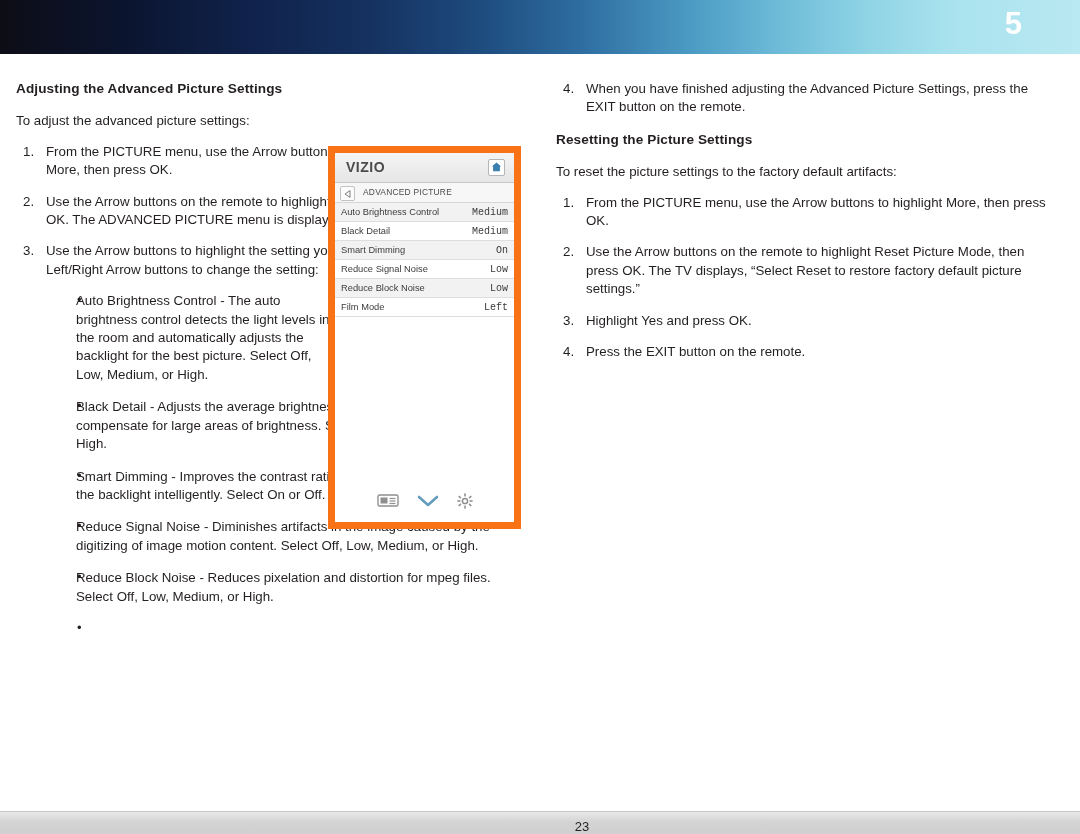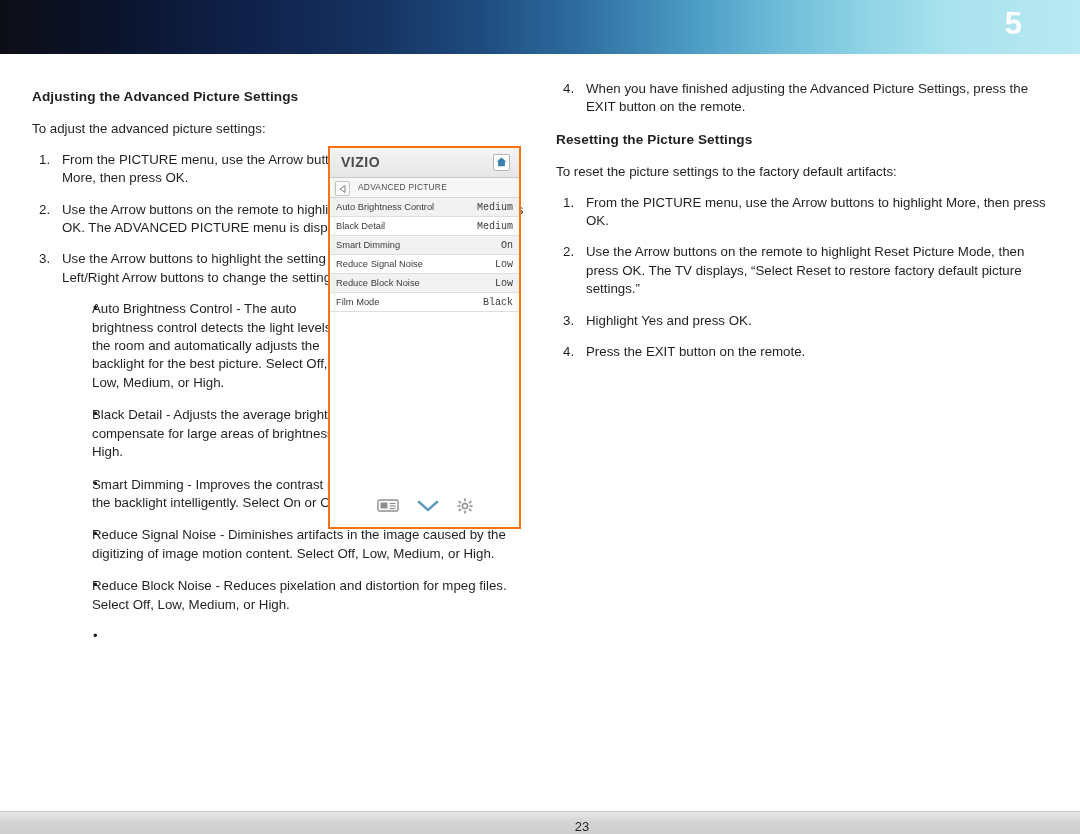--- a/index.html
+++ b/index.html
@@ -73,7 +73,7 @@
     font-size: 13.3px;
     line-height: 18.4px;
   }
-  .col-left { left: 32px; width: 492px; margin-top: 8px; }
+  .col-left { left: 16px; width: 492px; }
   .col-right { left: 556px; width: 496px; }
 
   h2.section-title {

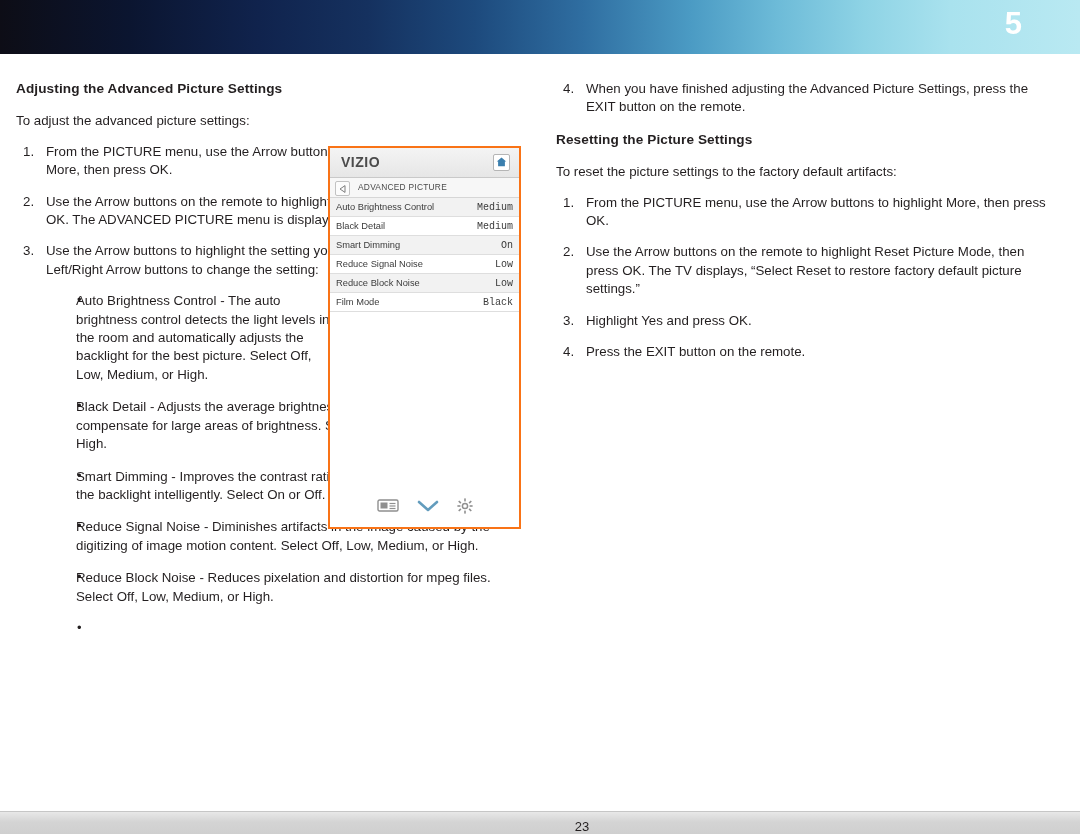--- a/index.html
+++ b/index.html
@@ -131,7 +131,7 @@
     width: 193px;
     height: 383px;
     background: #ffffff;
-    border: 2px solid #f97316;
+    border: 7px solid #f97316;
     box-sizing: border-box;
     font-size: 9.6px;
     color: #3a3a3a;

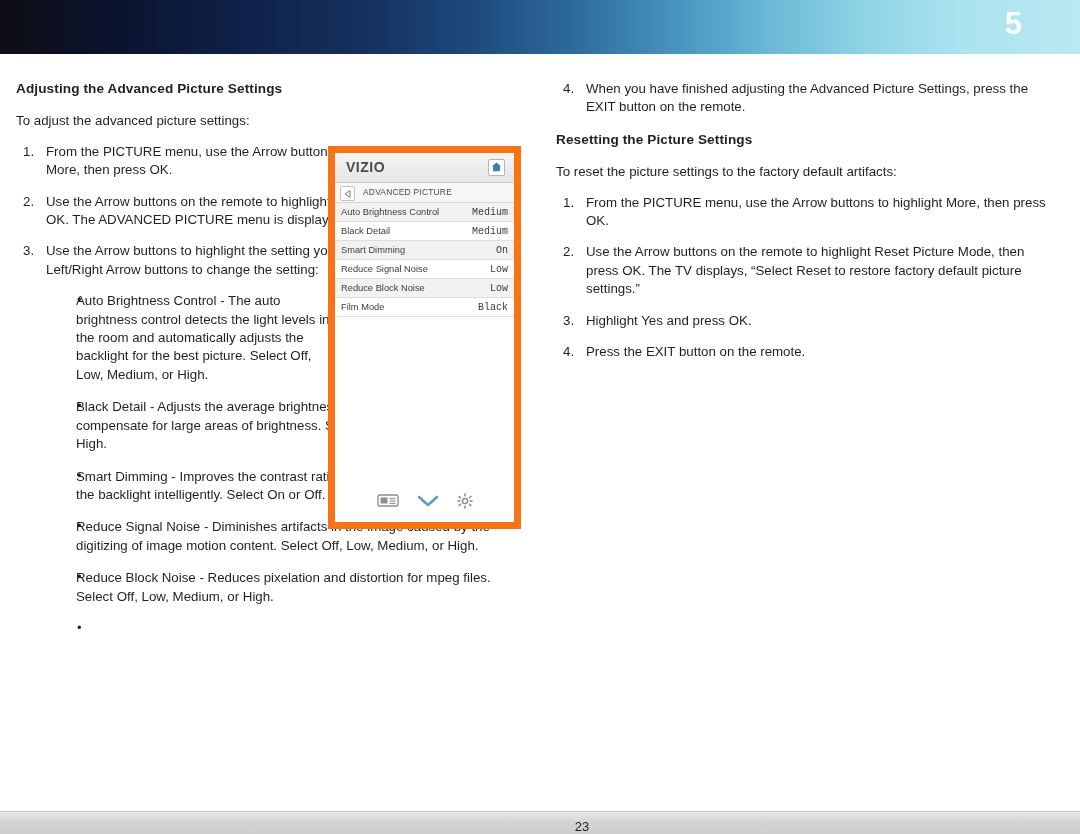--- a/index.html
+++ b/index.html
@@ -295,7 +295,7 @@
       </div>
       <div class="menu-row">
         <span class="mlabel">Film Mode</span>
-        <span class="mval">Black</span>
+        <span class="mval">Left</span>
       </div>
     </div>
   <div class="tv-menu-bottom">

